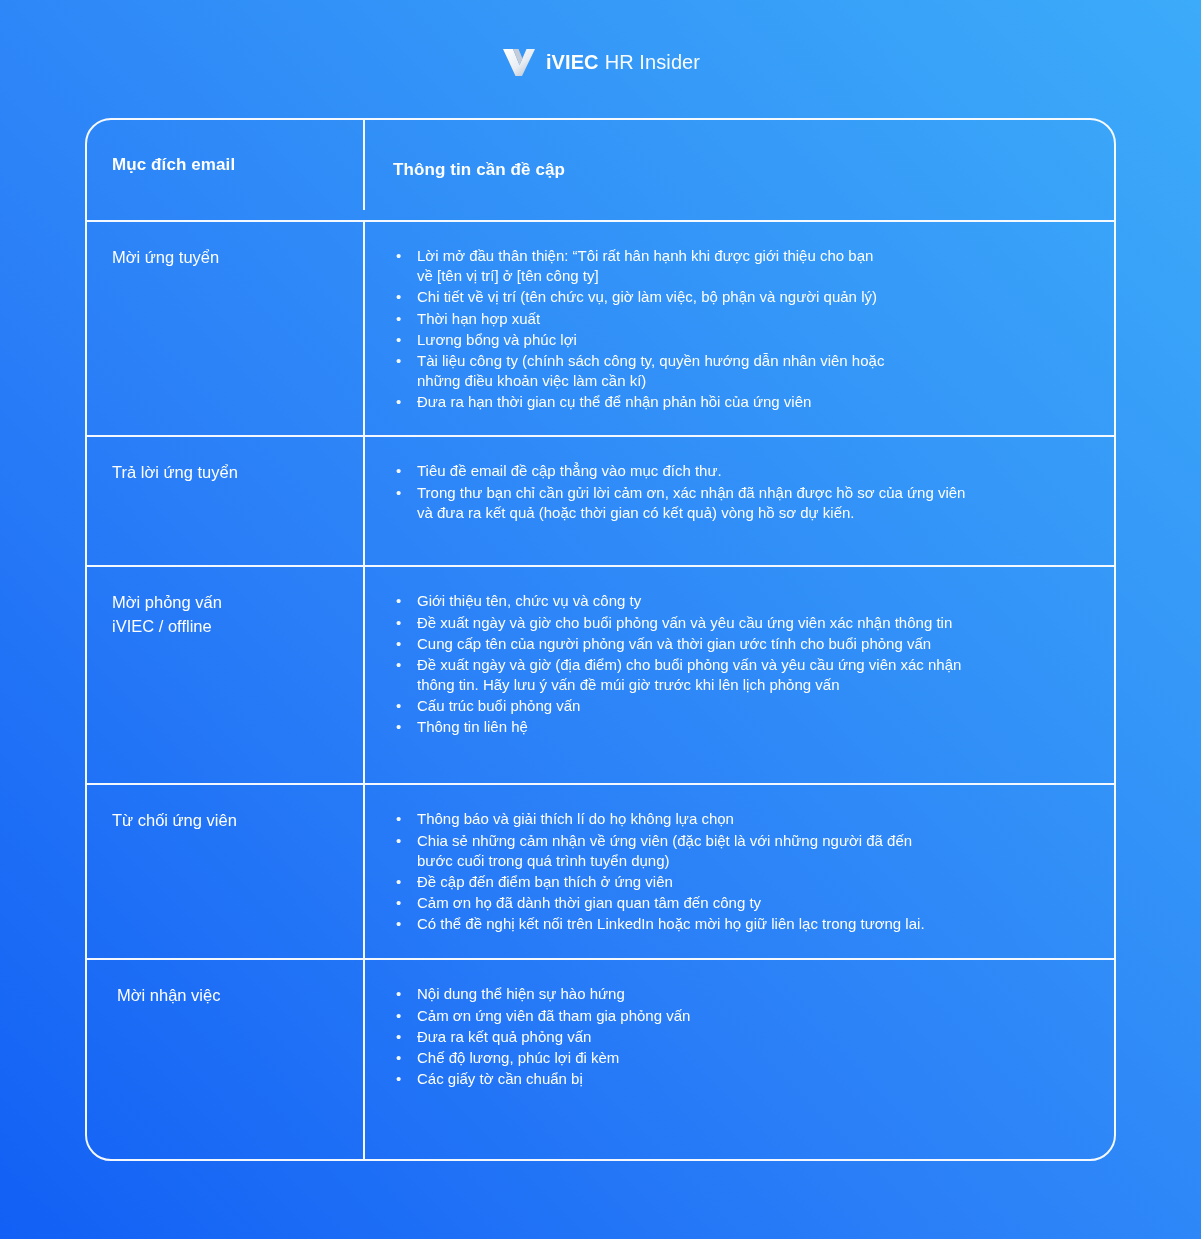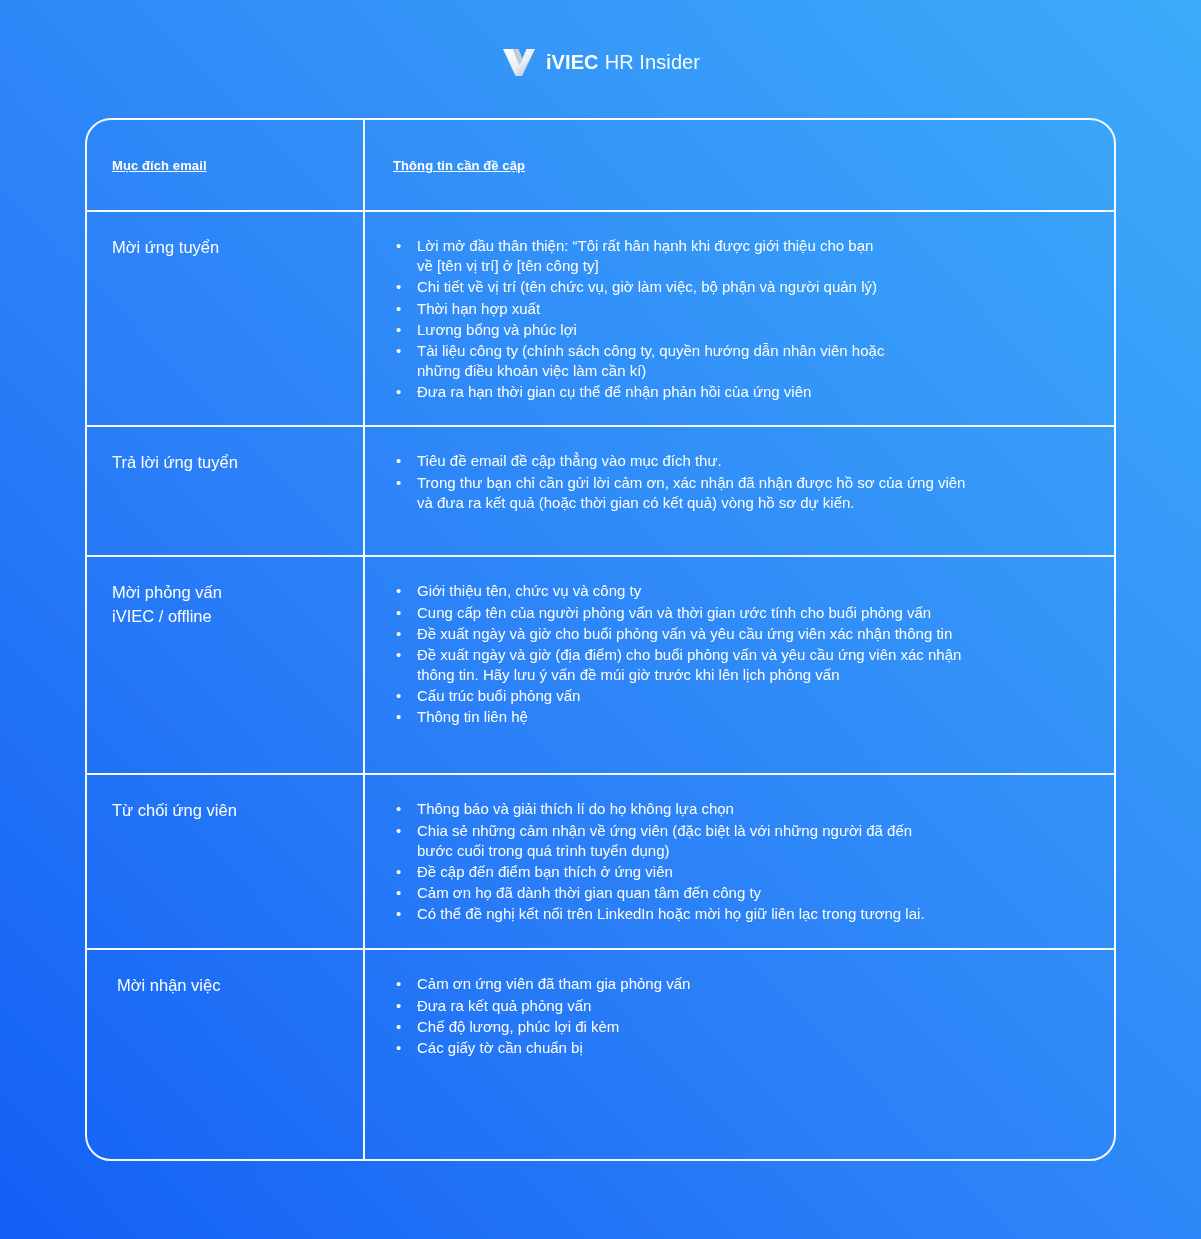--- a/index.html
+++ b/index.html
@@ -82,10 +82,9 @@
     padding-bottom: 36px;
   }
   .head-cell {
-    font-size: 13px;
+    font-size: 17px;
     font-weight: 700;
     letter-spacing: .1px;
-    text-decoration: underline;
   }
   .row.head .col-left  { height: 90px; display: flex; align-items: center; }
   .row.head .col-right { height: 90px; display: flex; align-items: center; }

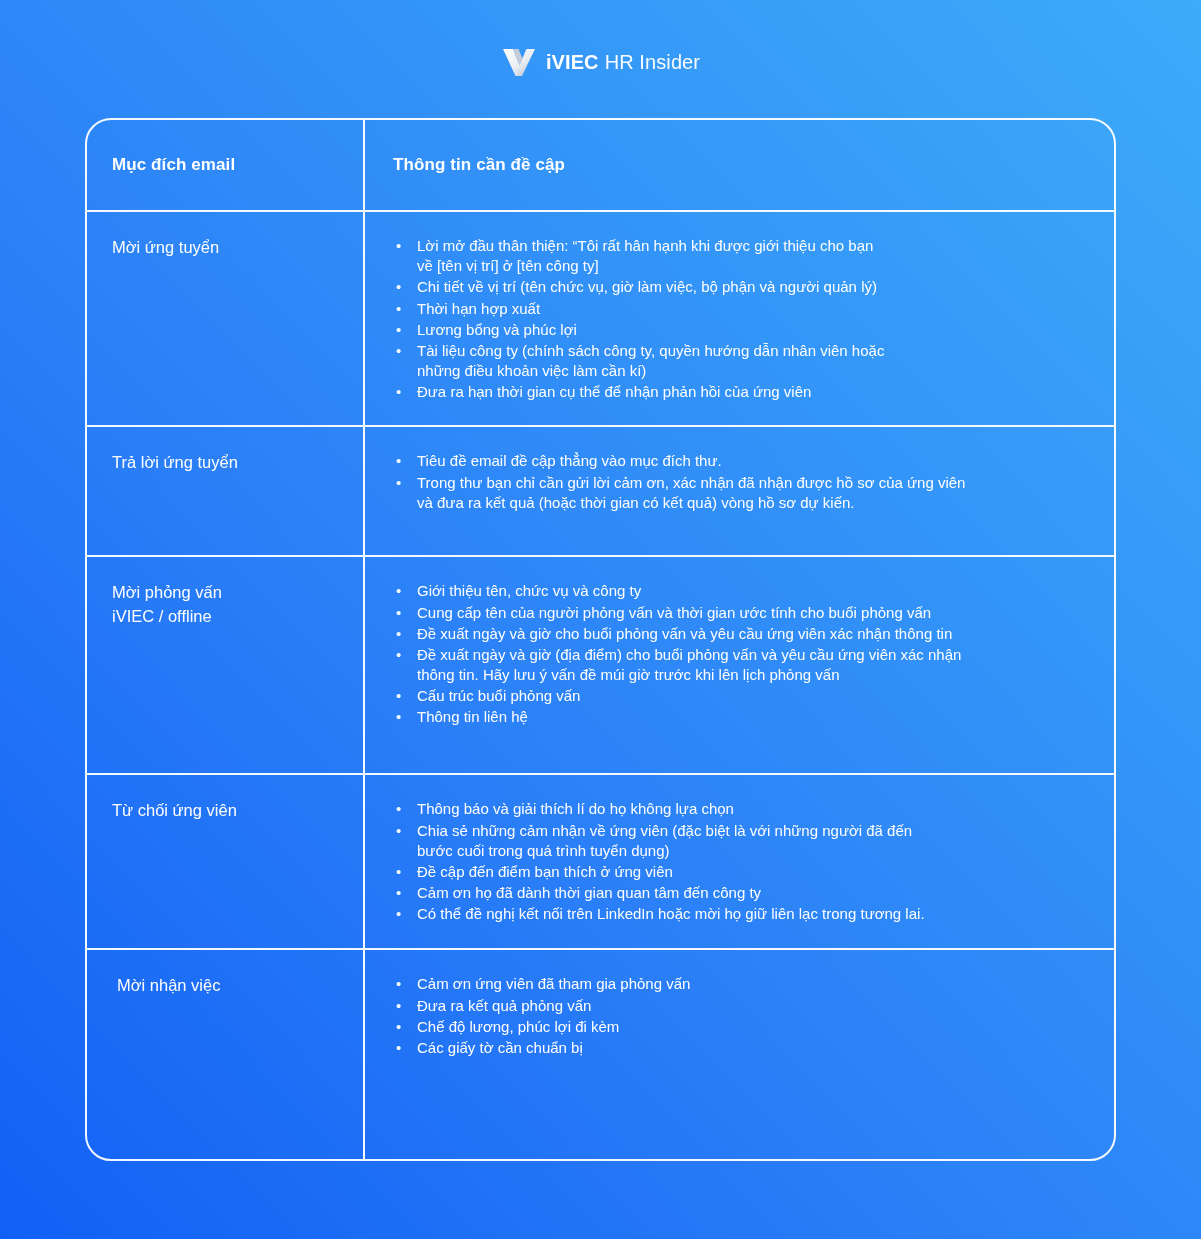--- a/index.html
+++ b/index.html
@@ -87,7 +87,7 @@
     letter-spacing: .1px;
   }
   .row.head .col-left  { height: 90px; display: flex; align-items: center; }
-  .row.head .col-right { height: 90px; display: flex; align-items: center; }
+  .row.head .col-right { height: 100px; display: flex; align-items: center; }
 
   
   .purpose {

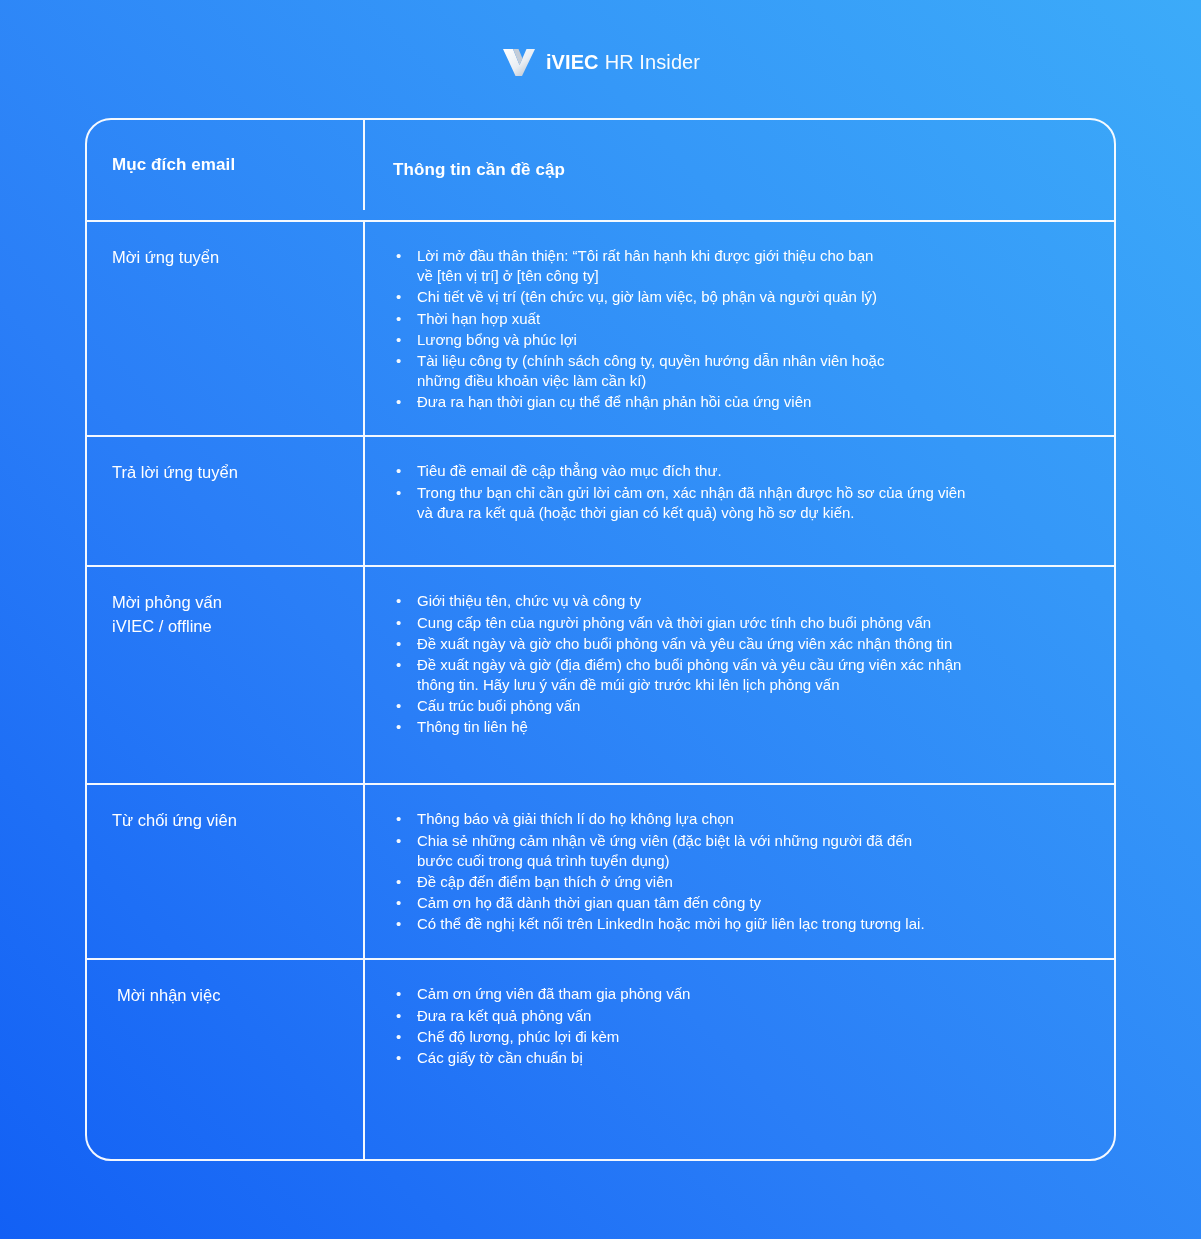--- a/index.html
+++ b/index.html
@@ -204,8 +204,8 @@
       <div class="col-right">
         <ul class="bullets">
           <li>Giới thiệu tên, chức vụ và công ty</li>
+          <li>Đề xuất ngày và giờ cho buổi phỏng vấn và yêu cầu ứng viên xác nhận thông tin</li>
           <li>Cung cấp tên của người phỏng vấn và thời gian ước tính cho buổi phỏng vấn</li>
-          <li>Đề xuất ngày và giờ cho buổi phỏng vấn và yêu cầu ứng viên xác nhận thông tin</li>
           <li>Đề xuất ngày và giờ (địa điểm) cho buổi phỏng vấn và yêu cầu ứng viên xác nhận
 thông tin. Hãy lưu ý vấn đề múi giờ trước khi lên lịch phỏng vấn</li>
           <li>Cấu trúc buổi phỏng vấn</li>

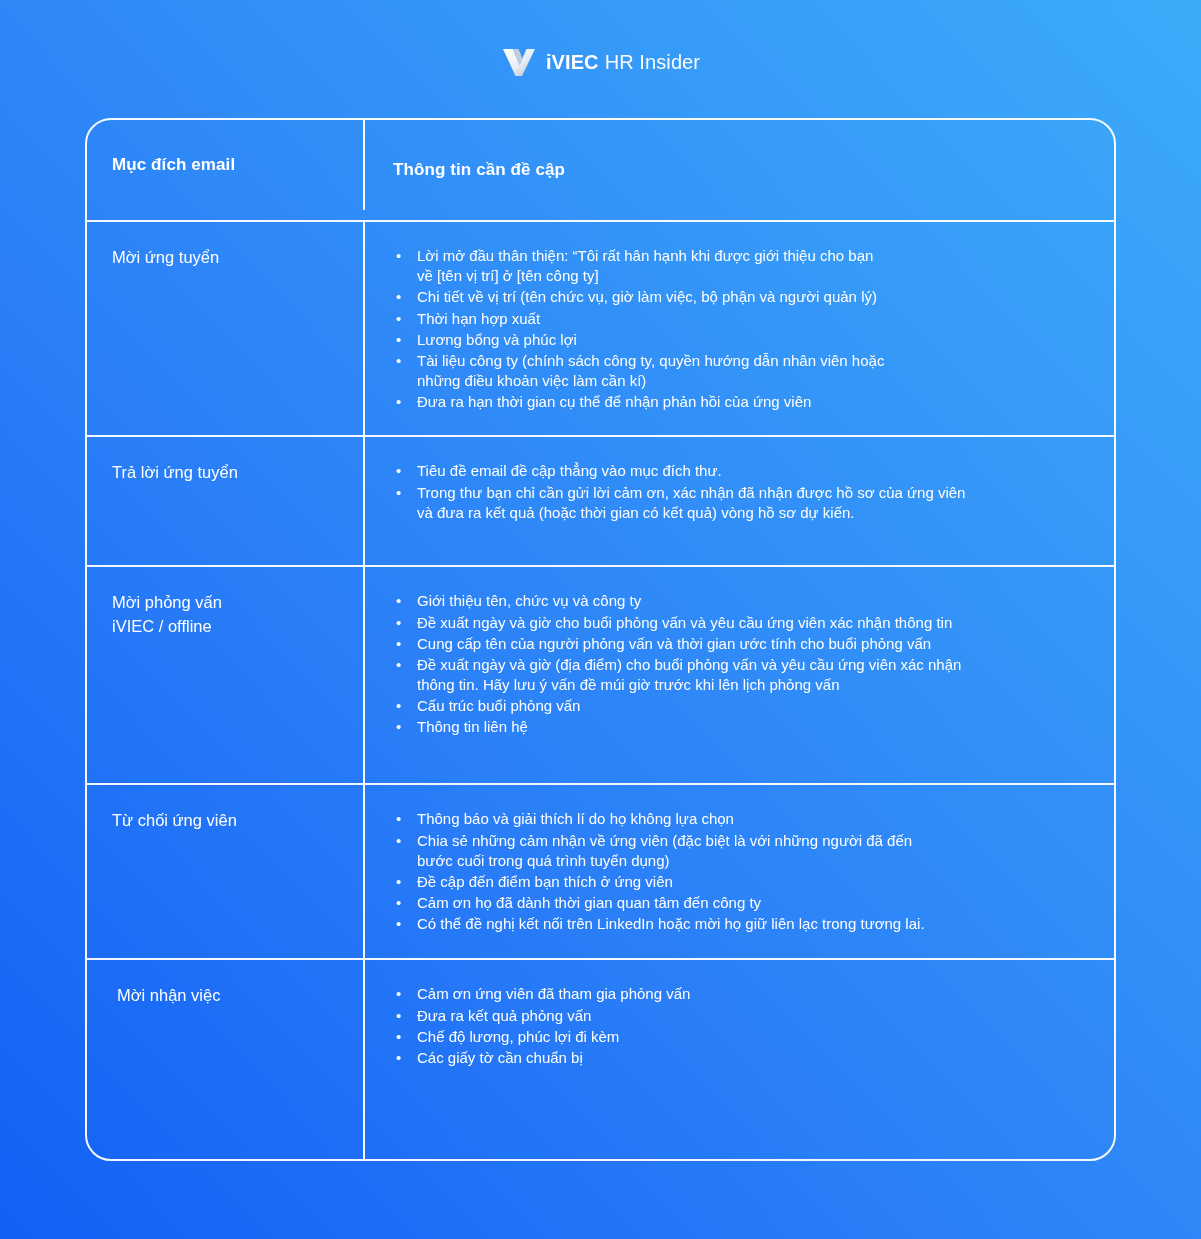--- a/index.html
+++ b/index.html
@@ -236,6 +236,7 @@
       </div>
       <div class="col-right">
         <ul class="bullets">
+          <li>Nội dung thể hiện sự hào hứng</li>
           <li>Cảm ơn ứng viên đã tham gia phỏng vấn</li>
           <li>Đưa ra kết quả phỏng vấn</li>
           <li>Chế độ lương, phúc lợi đi kèm</li>

